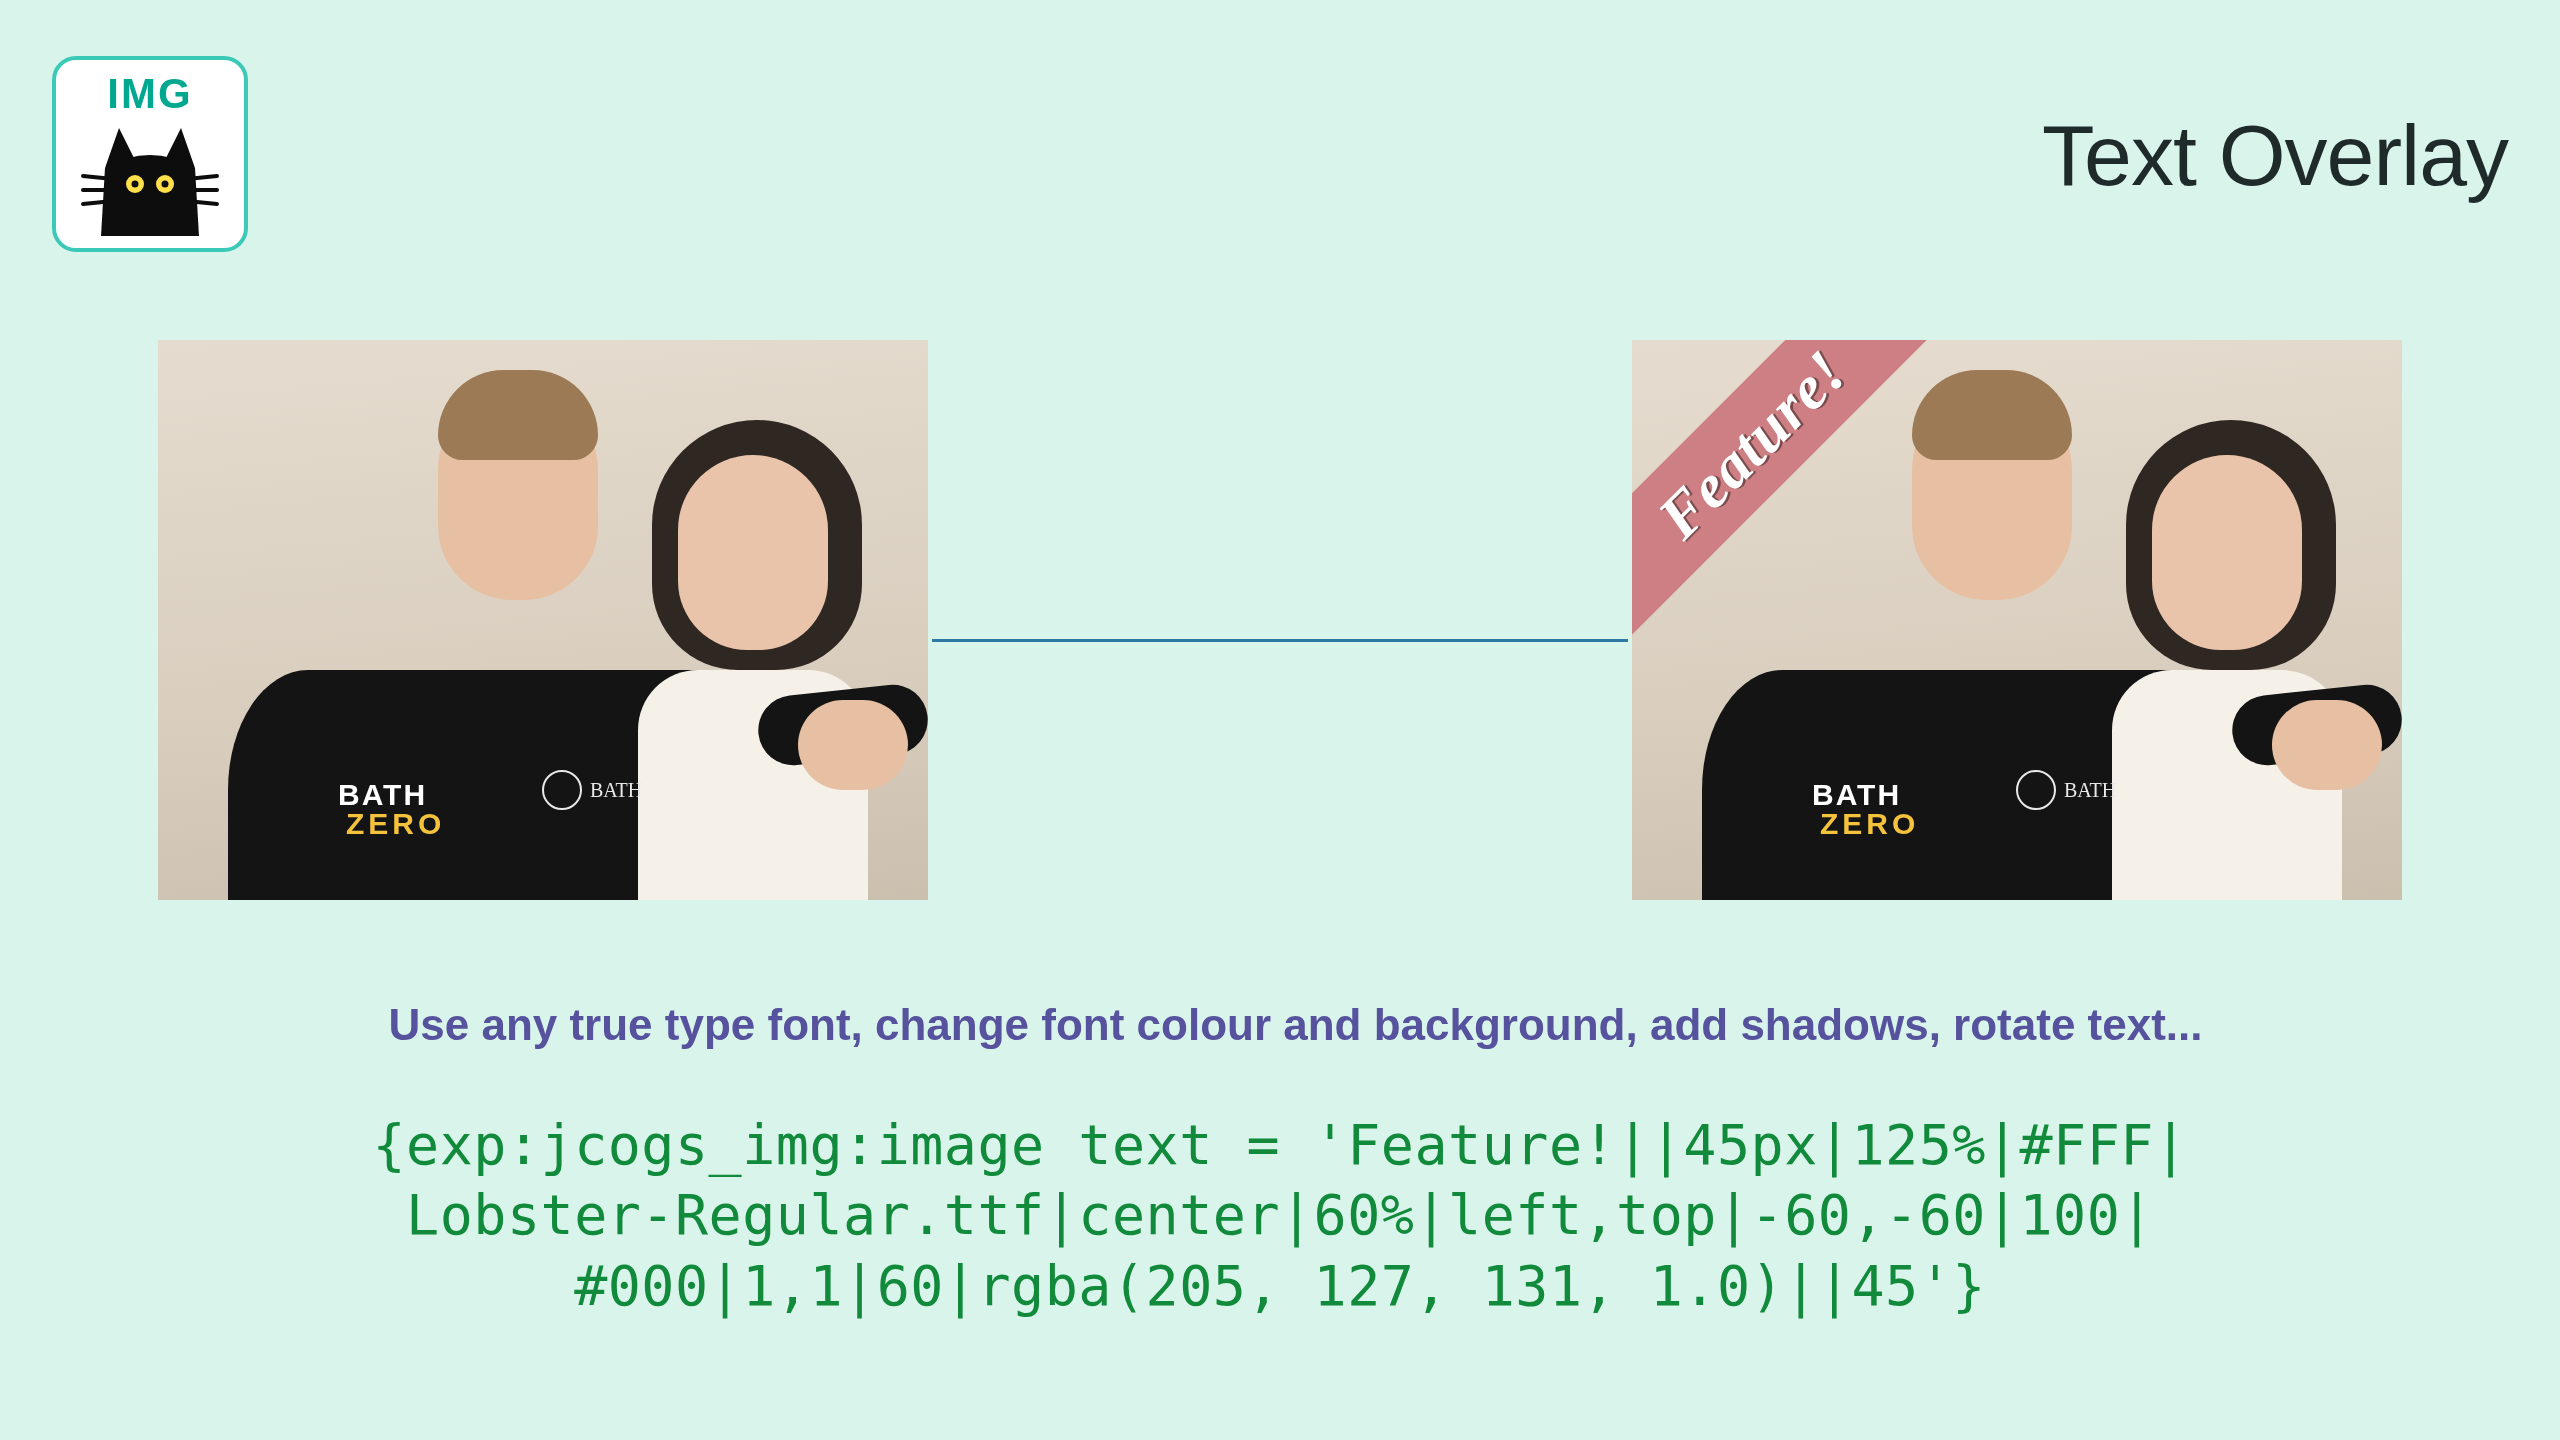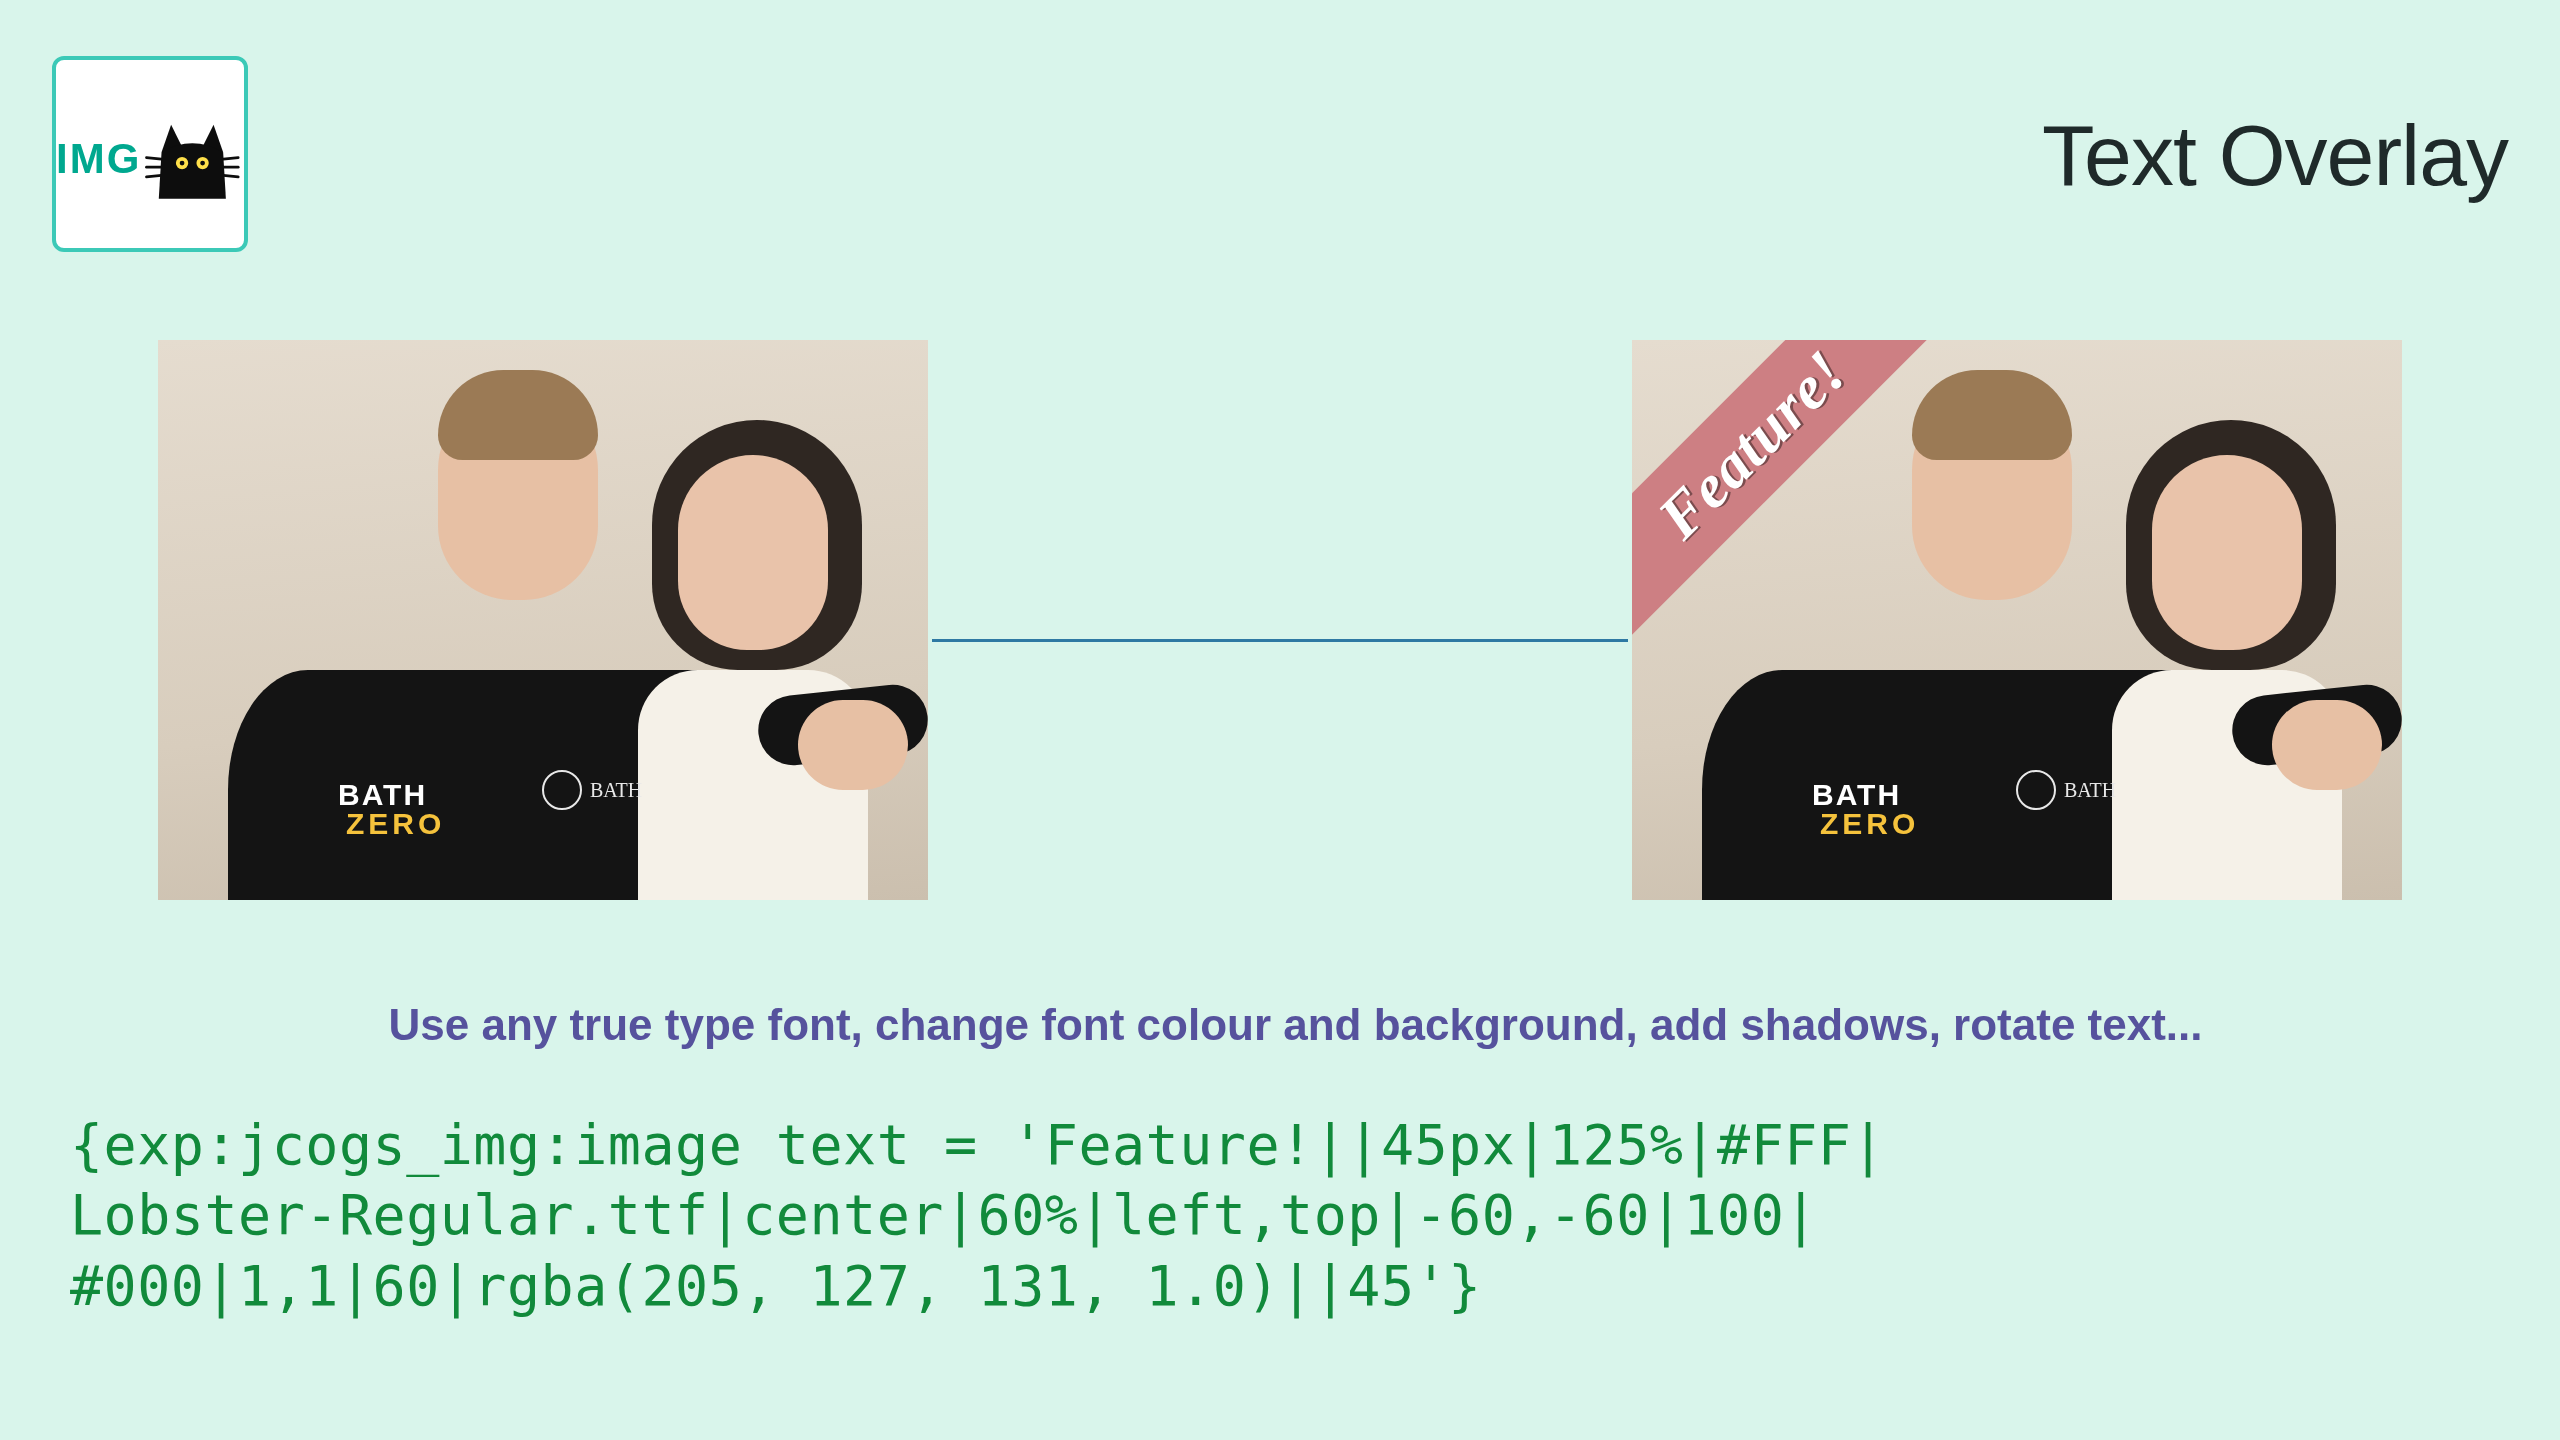--- a/index.html
+++ b/index.html
@@ -33,9 +33,9 @@
     height: 196px;
     background: #ffffff;
     border: 4px solid #3cc9b7;
-    border-radius: 12px;
-    display: flex;
-    flex-direction: row;
+    border-radius: 24px;
+    display: flex;
+    flex-direction: column;
     align-items: center;
     justify-content: flex-start;
     padding-top: 10px;

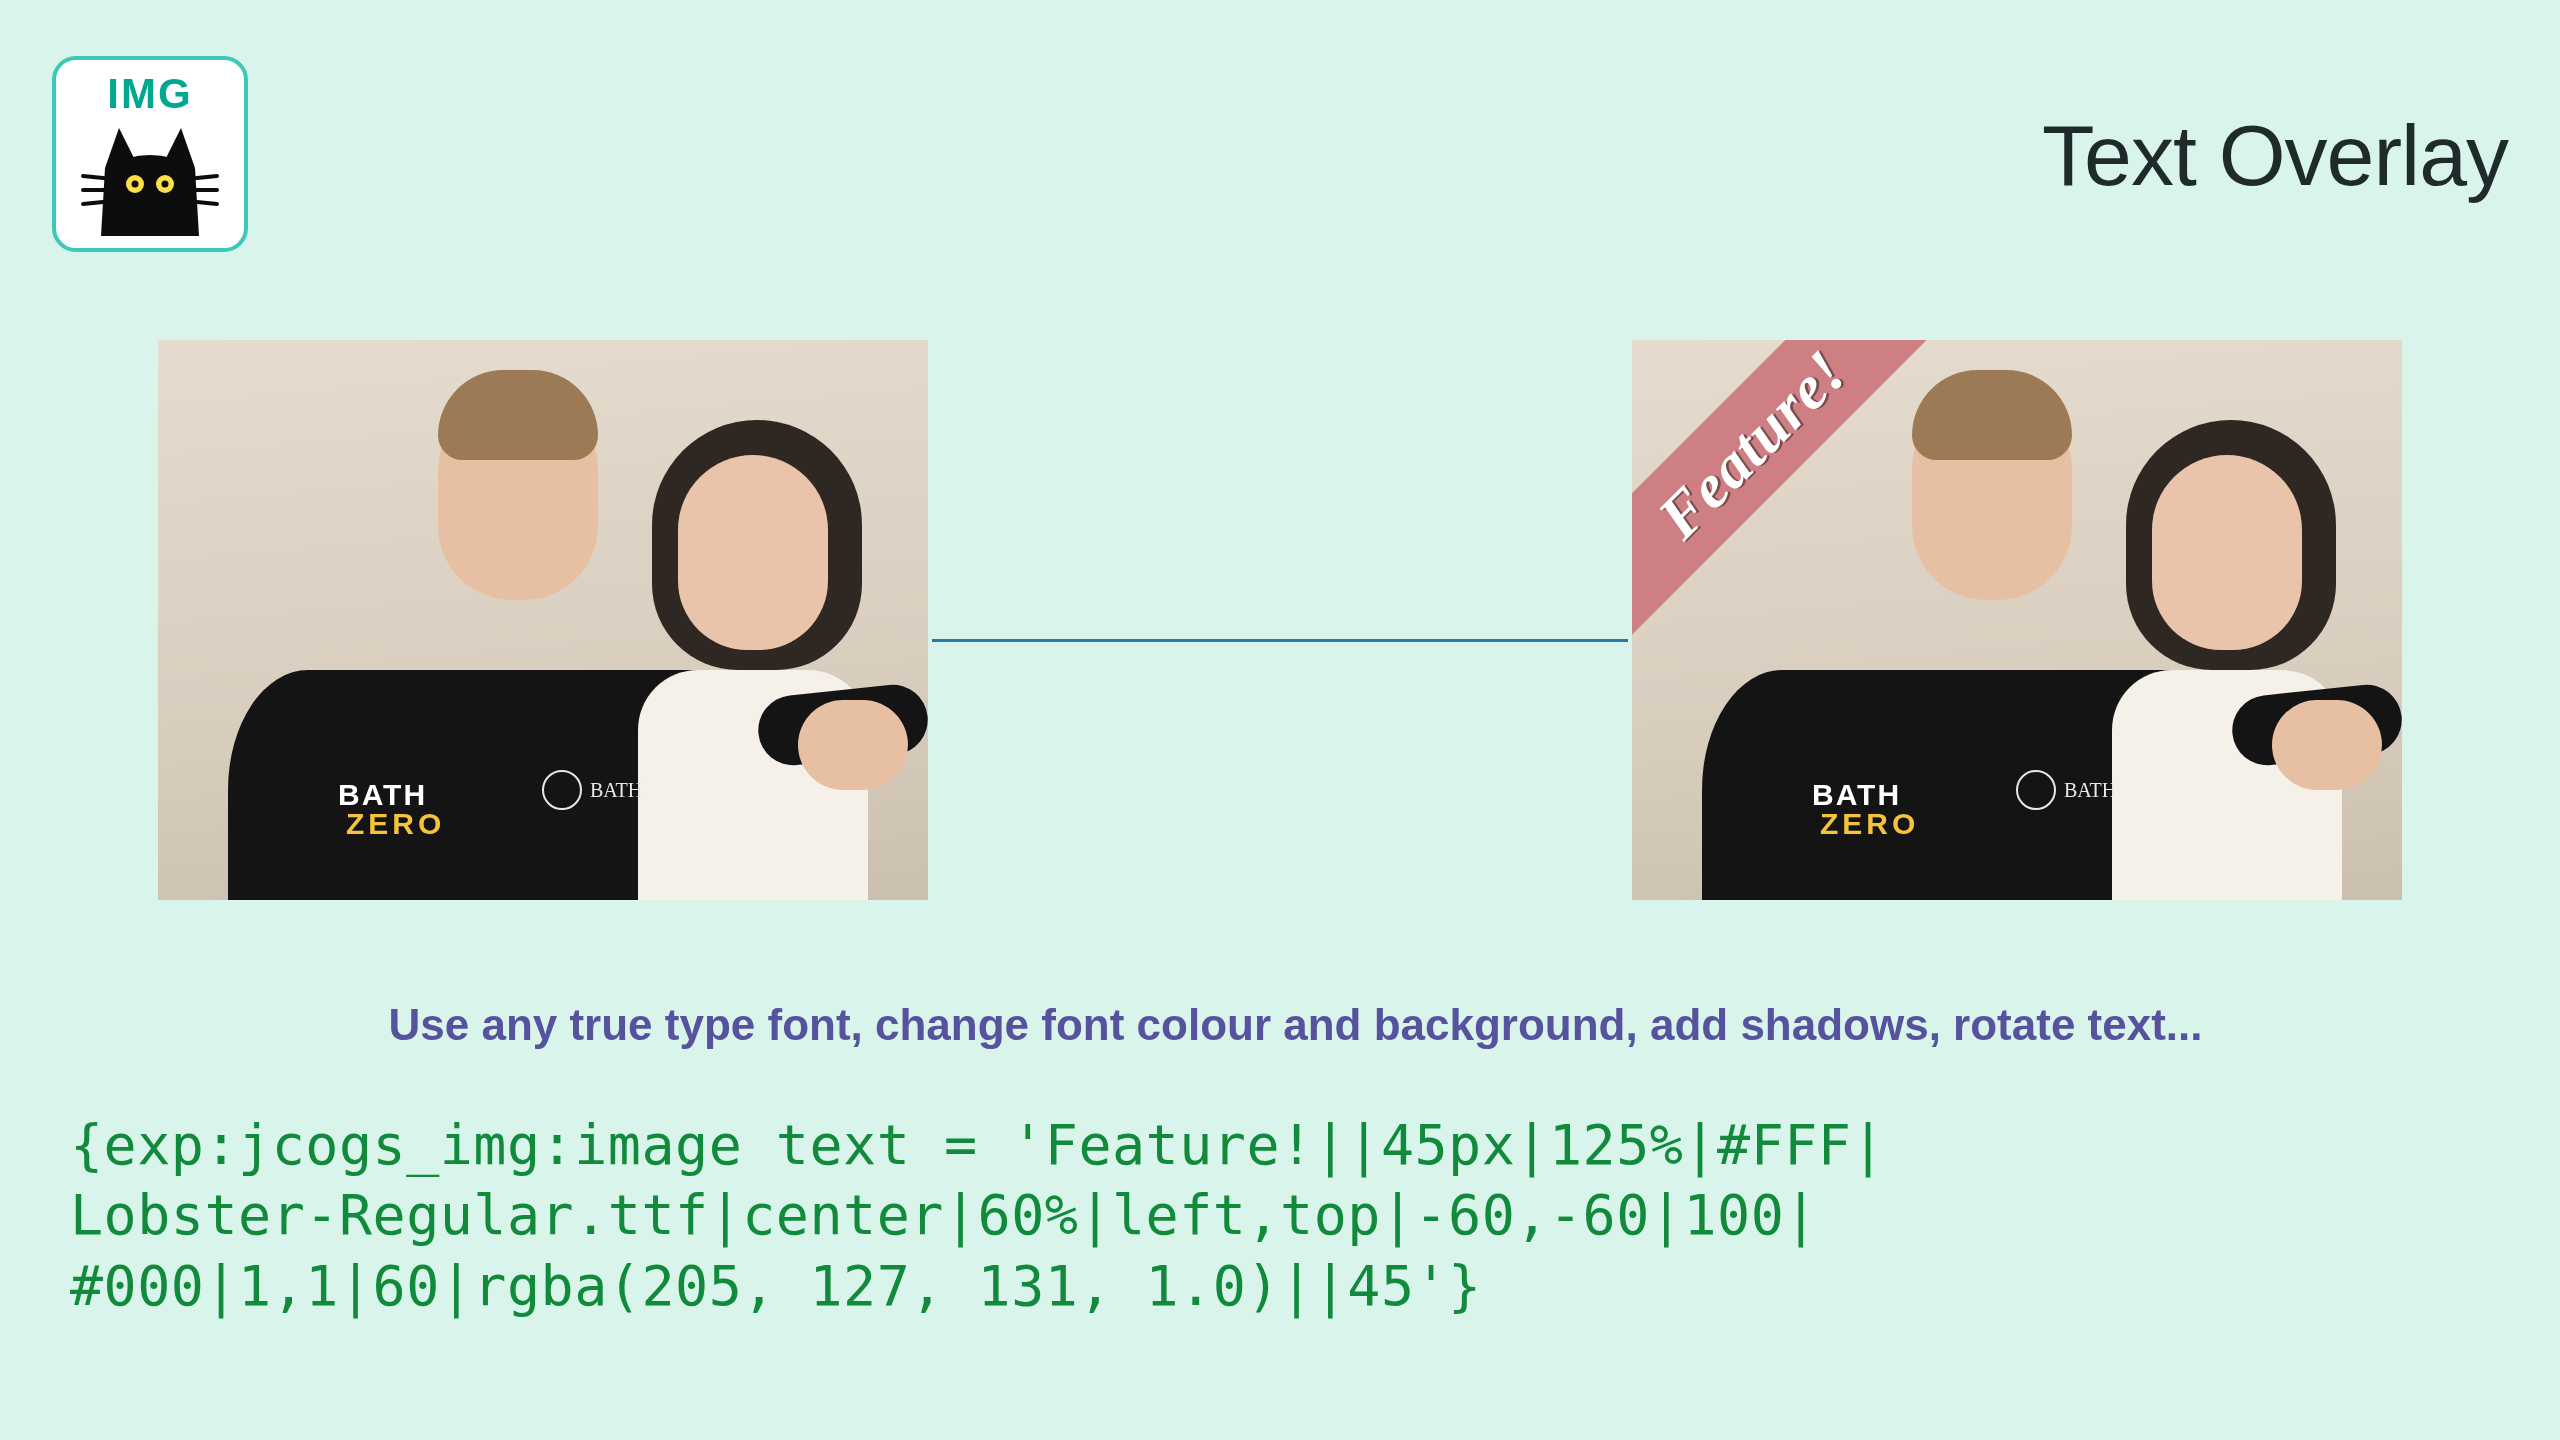--- a/index.html
+++ b/index.html
@@ -231,6 +231,7 @@
     position: absolute;
     top: 1110px;
     left: 70px; right: 70px;
+    text-align: center;
     font-family: "SF Mono", Menlo, Consolas, monospace;
     font-size: 55px;
     line-height: 1.28;

